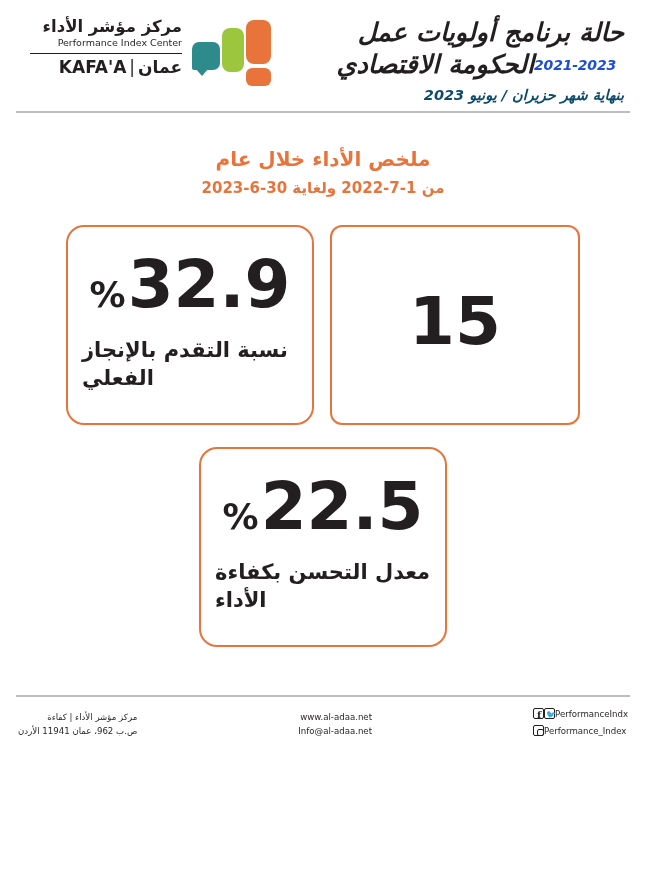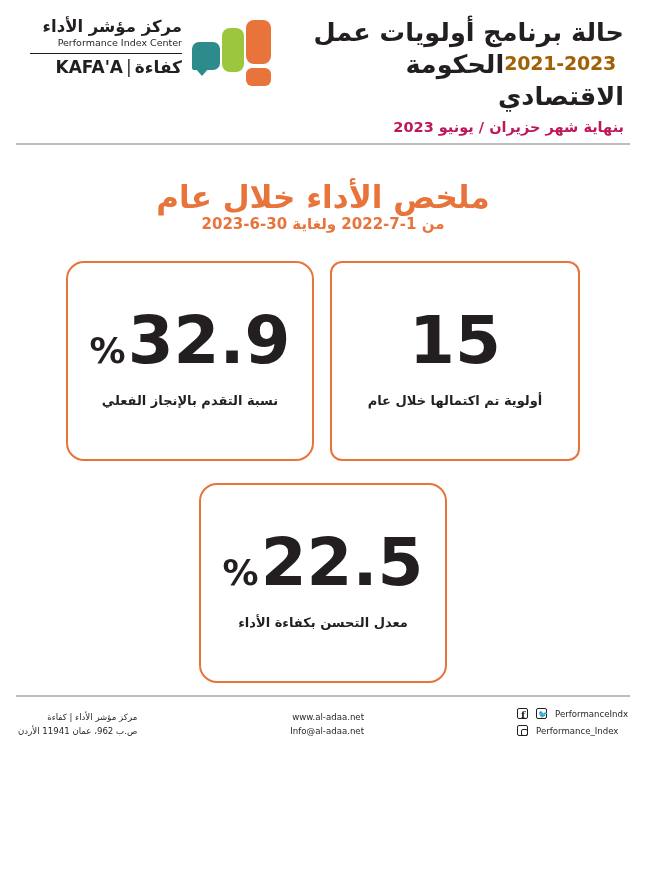--- a/index.html
+++ b/index.html
@@ -40,6 +40,7 @@
     flex: 1;
     padding-right: 4px;
     padding-top: 2px;
+    font-style: italic;
   }
   .title-main {
     font-size: 25.5px;

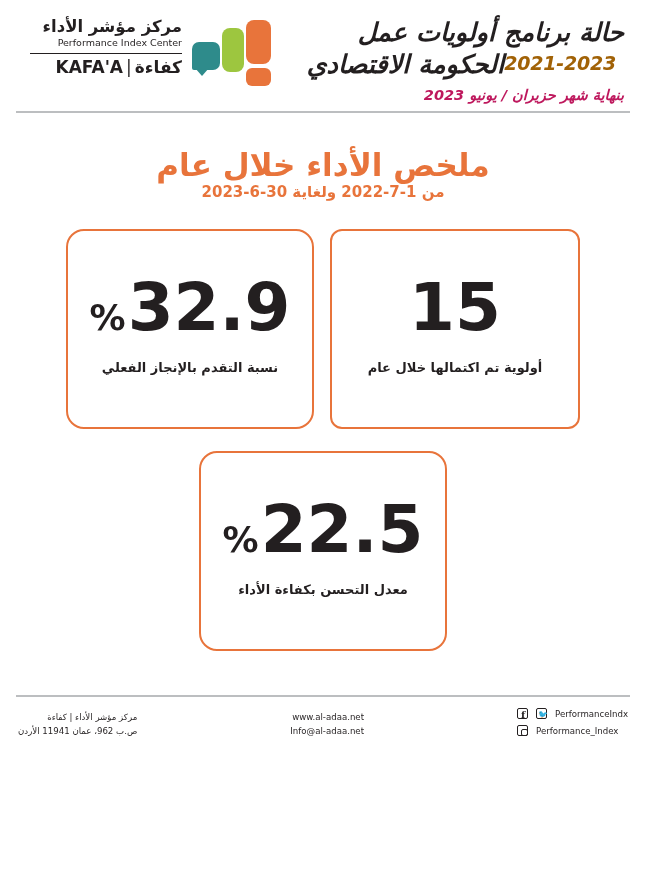--- a/index.html
+++ b/index.html
@@ -307,7 +307,7 @@
         <div class="logo-en">Performance Index Center</div>
         <div class="logo-rule"></div>
         <div class="logo-brand">
-          <span class="ar">كفاءة</span><span class="sep">|</span><span class="en">KAFA'A</span>
+          <span class="ar">عمان</span><span class="sep">|</span><span class="en">KAFA'A</span>
         </div>
       </div>
     </div>

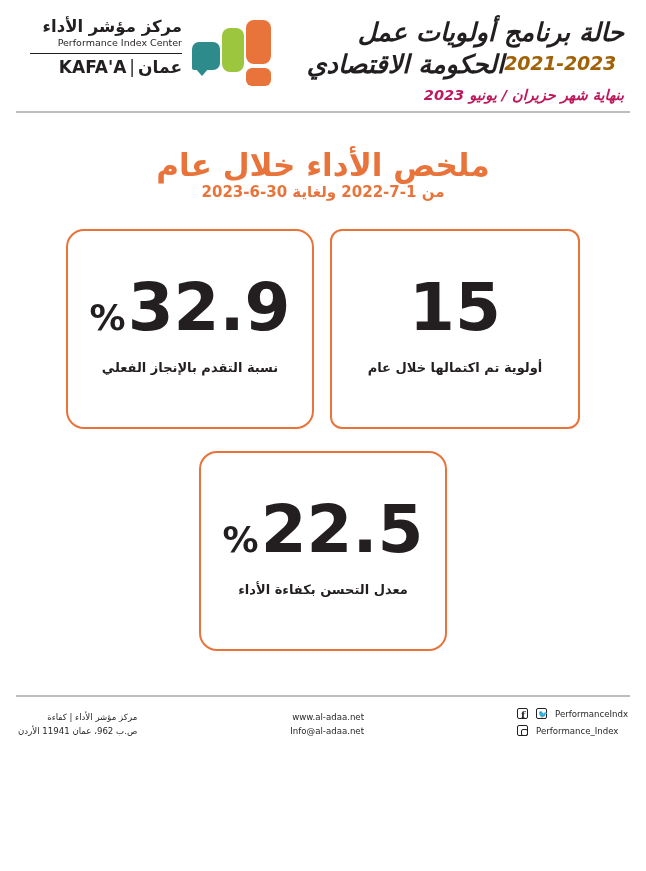--- a/index.html
+++ b/index.html
@@ -51,9 +51,9 @@
     direction: rtl;
   }
   .title-years {
-    font-size: 19px;
-    font-weight: bold;
-    color: #a16207;
+    font-size: 14px;
+    font-weight: bold;
+    color: #1d4ed8;
     display: inline-block;
     direction: ltr;
     margin-right: 8px;

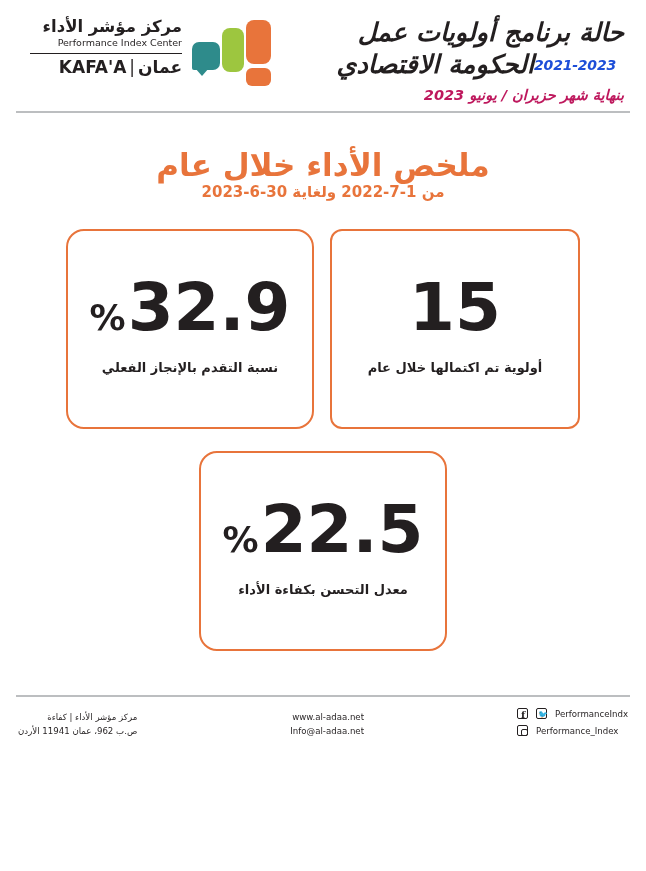--- a/index.html
+++ b/index.html
@@ -62,7 +62,7 @@
   .title-sub {
     font-size: 14.5px;
     font-weight: bold;
-    color: #be185d;
+    color: #0c4a6e;
     margin-top: 7px;
     direction: rtl;
   }

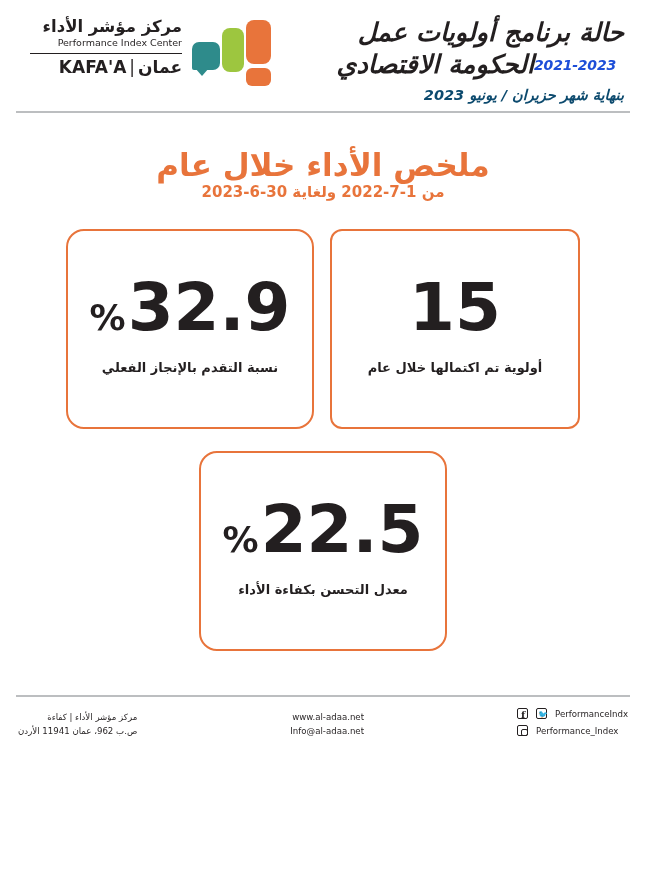--- a/index.html
+++ b/index.html
@@ -165,7 +165,7 @@
   .summary-title {
     text-align: center;
     color: #e8743b;
-    font-size: 31px;
+    font-size: 20px;
     font-weight: bold;
     margin-top: 34px;
     direction: rtl;

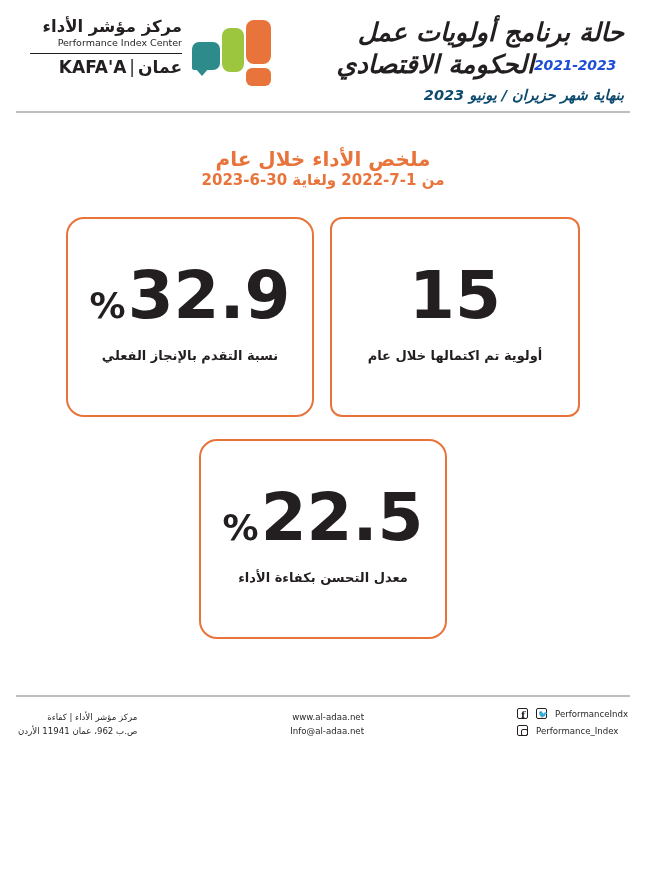--- a/index.html
+++ b/index.html
@@ -175,6 +175,7 @@
     color: #e8743b;
     font-size: 15px;
     font-weight: bold;
+    margin-top: 8px;
     direction: rtl;
   }
 

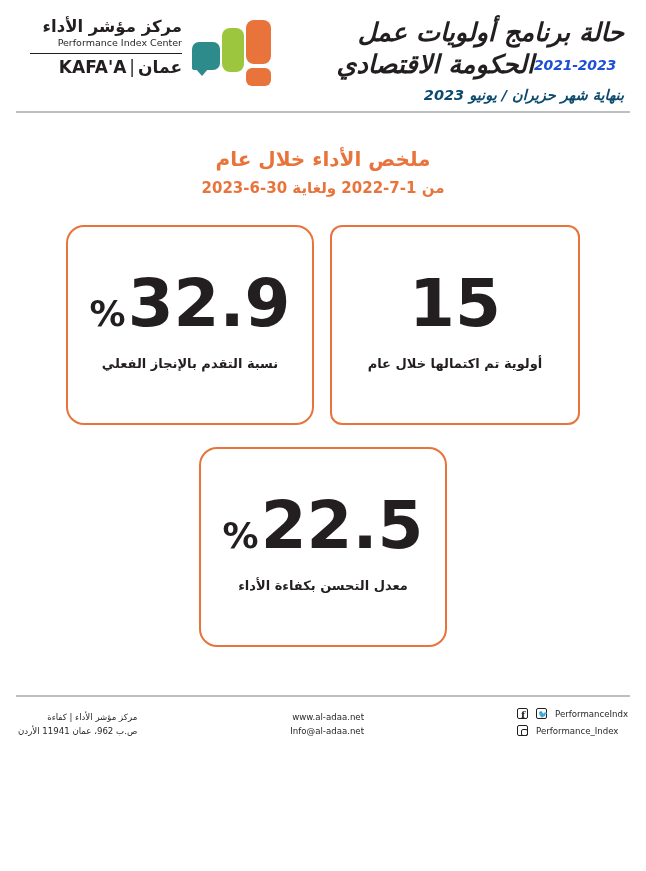--- a/index.html
+++ b/index.html
@@ -218,7 +218,7 @@
   }
   .card-label {
     margin-top: 18px;
-    font-size: 13px;
+    font-size: 21px;
     font-weight: bold;
     color: #231f20;
     text-align: left;

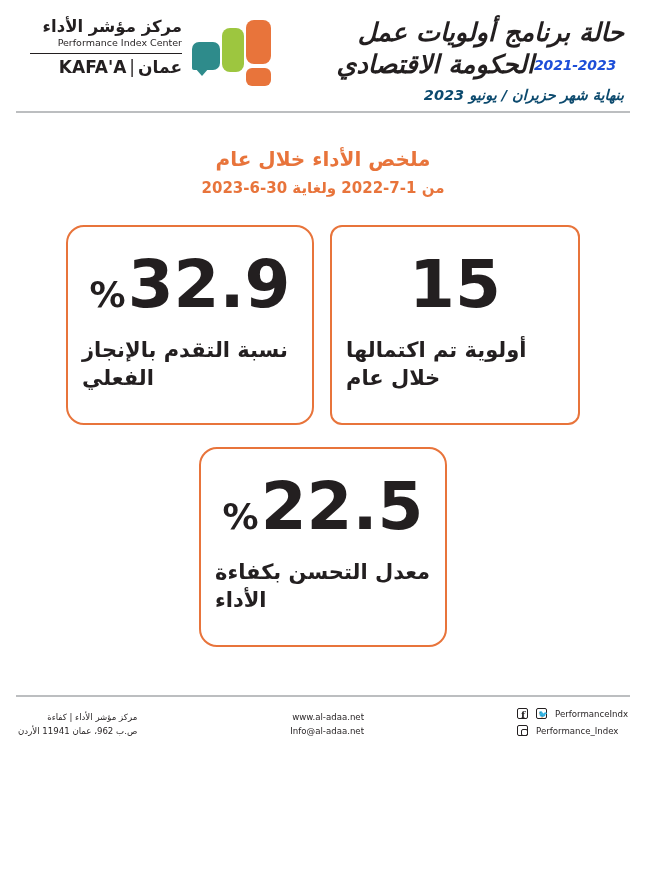--- a/index.html
+++ b/index.html
@@ -342,7 +342,6 @@
       <div class="card-value">
         <span>15</span>
       </div>
-      <div class="card-label">أولوية تم اكتمالها خلال عام</div>
     </div>
 
   </div>

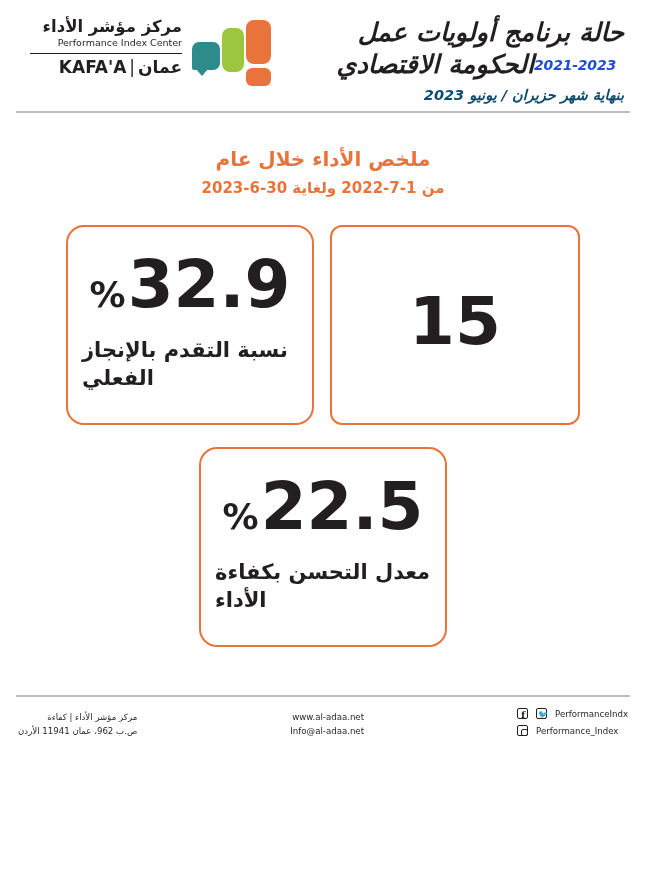--- a/index.html
+++ b/index.html
@@ -254,7 +254,7 @@
     display: flex;
     flex-direction: row;
     align-items: center;
-    gap: 8px;
+    gap: 0;
     margin-bottom: 3px;
   }
   .sq {

